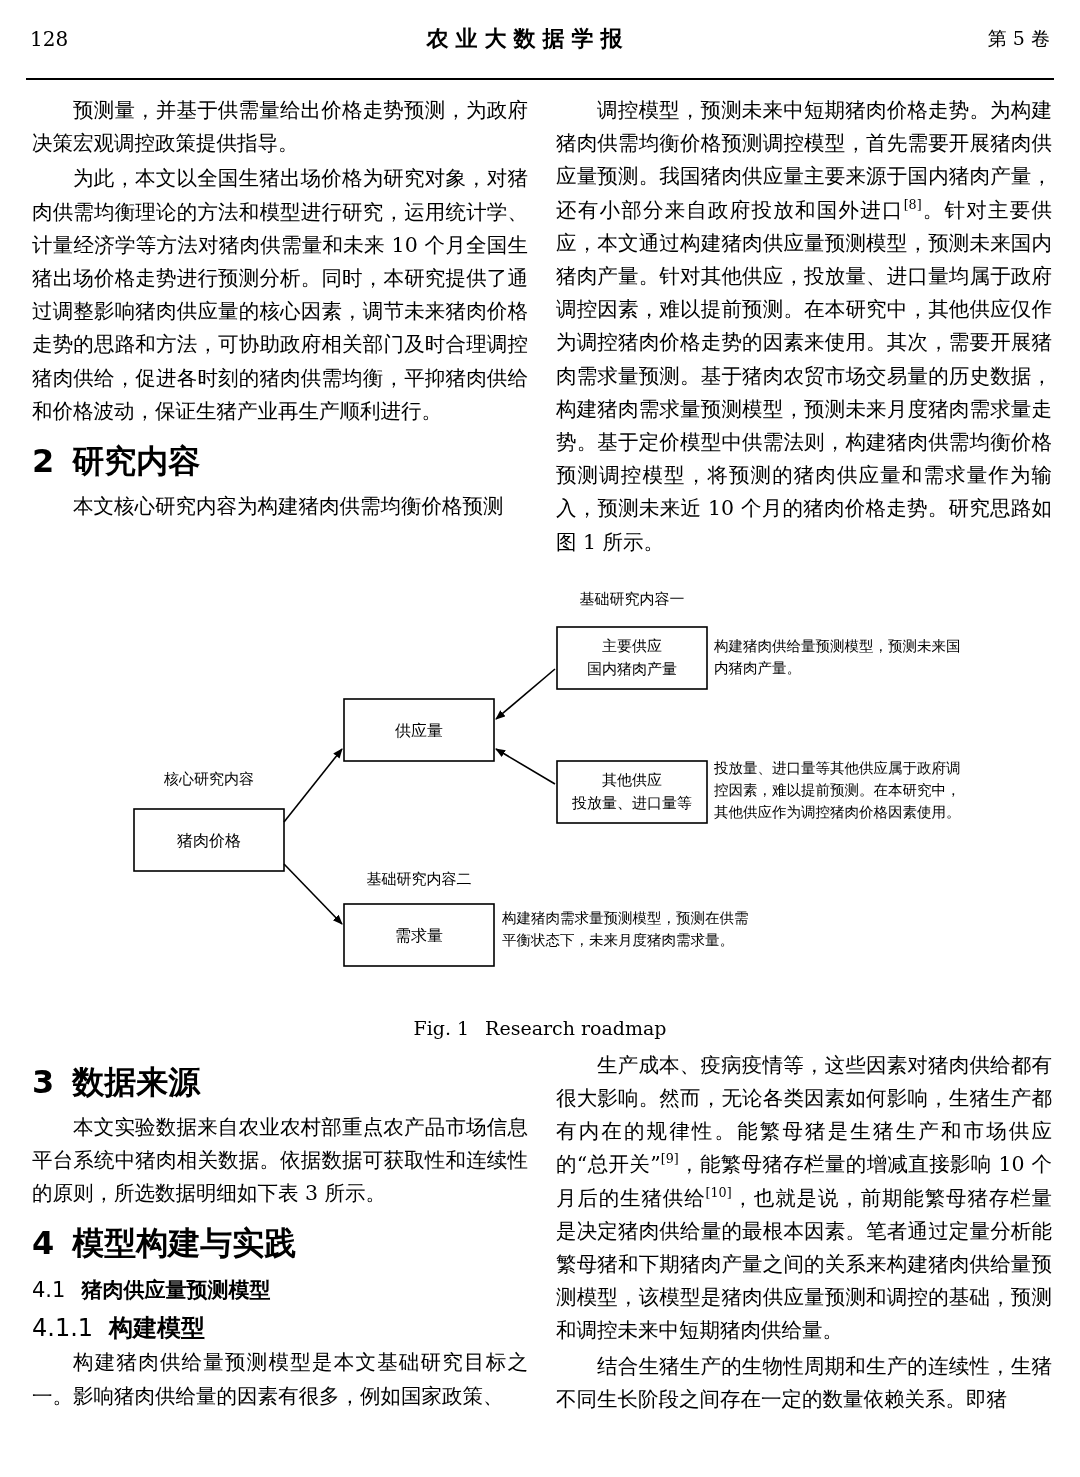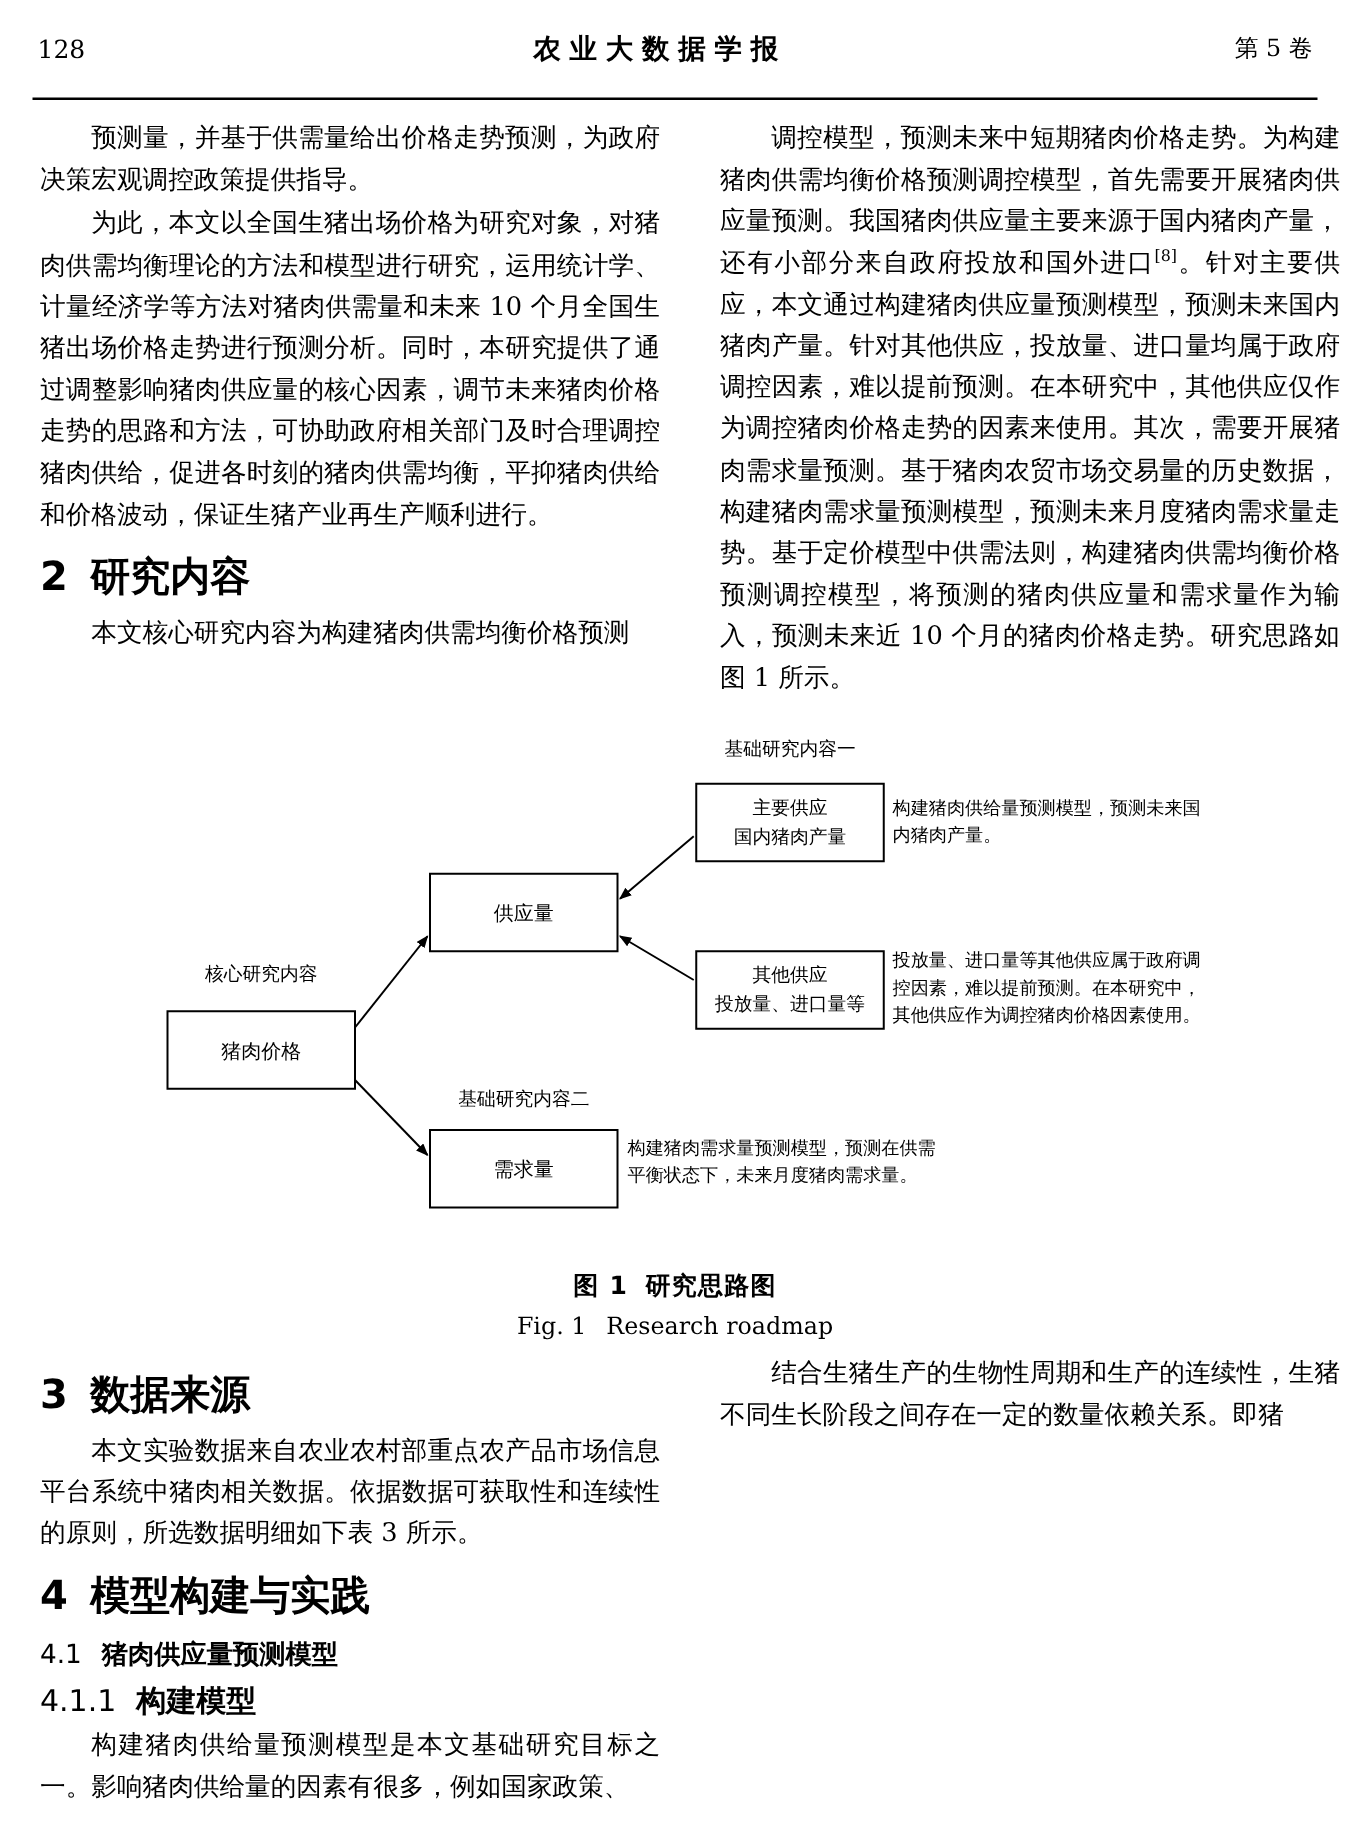--- a/index.html
+++ b/index.html
@@ -46,7 +46,7 @@
   
   .cols {
     display: flex;
-    gap: 48px;
+    gap: 28px;
     padding: 0 8px;
   }
   .col {

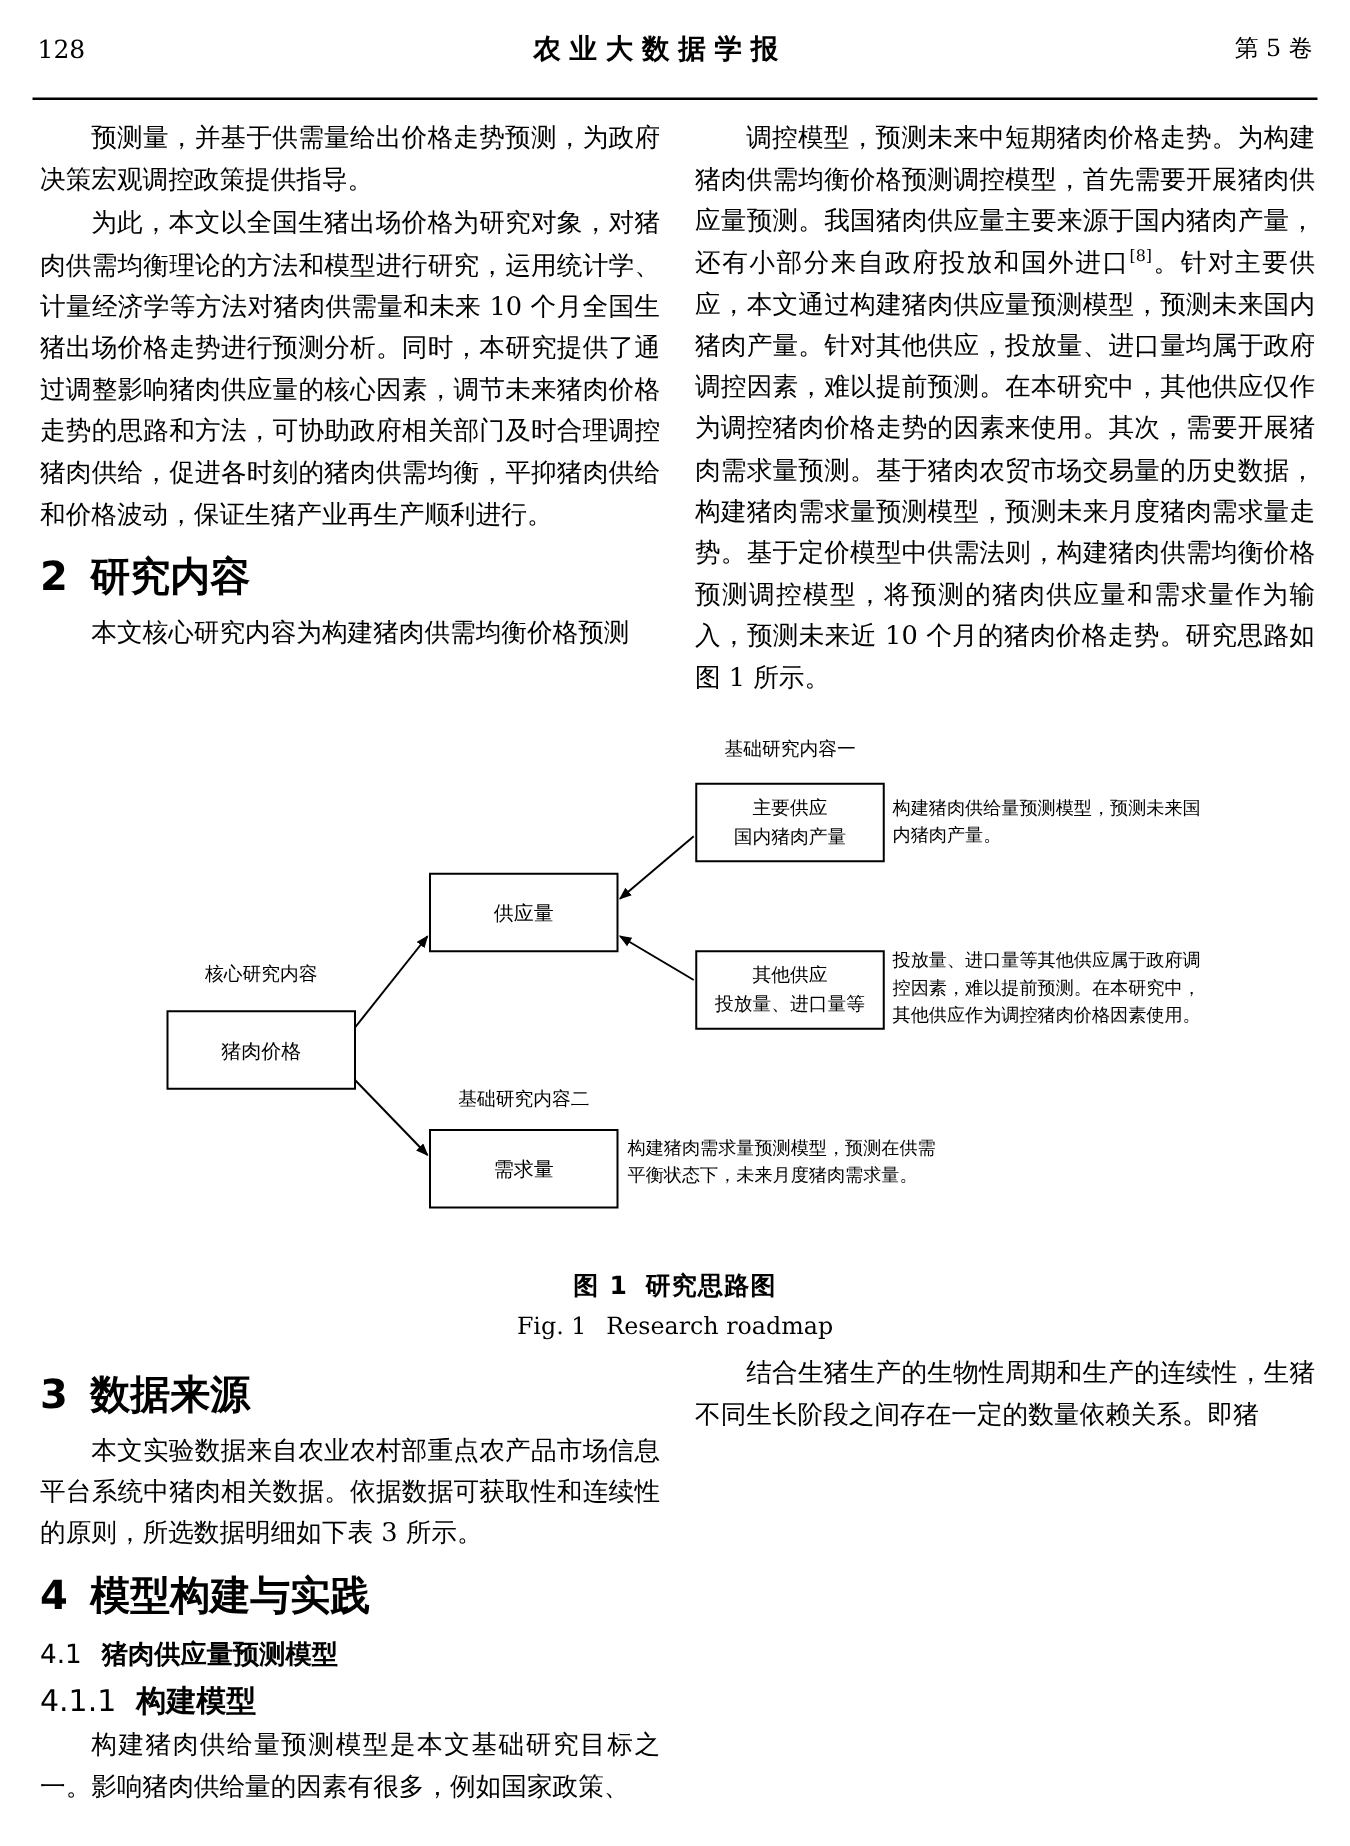--- a/index.html
+++ b/index.html
@@ -183,9 +183,6 @@
     </svg>
   </div>
 
-  <div class="fig-caption">
-    <span class="cn-num">图 1</span><span>研究思路图</span>
-  </div>
   <div class="fig-caption-en">
     <span class="lbl">Fig. 1</span><span>Research roadmap</span>
   </div>

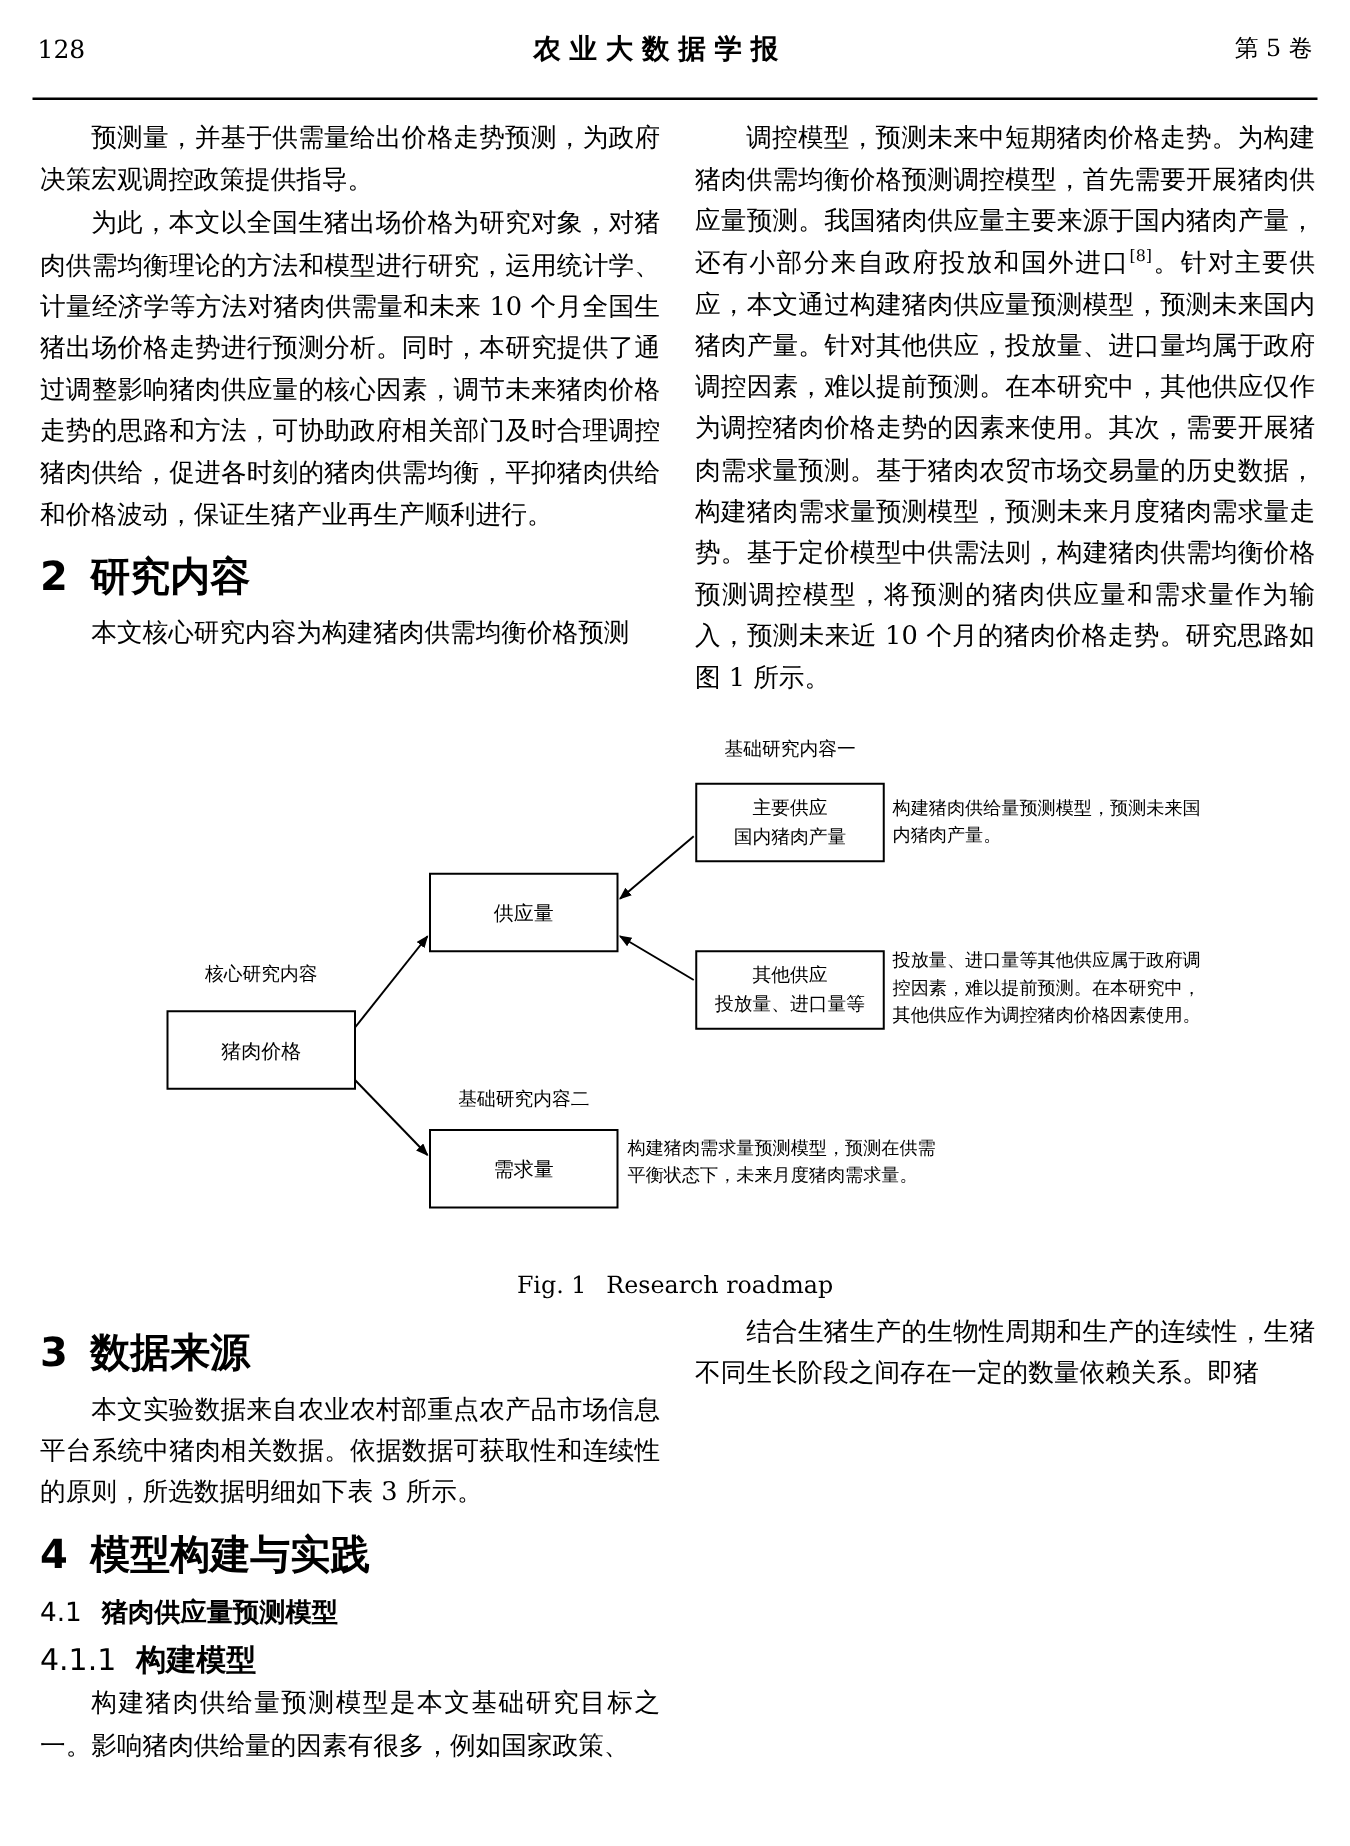--- a/index.html
+++ b/index.html
@@ -205,6 +205,7 @@
       <p class="body">构建猪肉供给量预测模型是本文基础研究目标之一。影响猪肉供给量的因素有很多，例如国家政策、</p>
     </div>
     <div class="col">
+      <p class="body">生产成本、疫病疫情等，这些因素对猪肉供给都有很大影响。然而，无论各类因素如何影响，生猪生产都有内在的规律性。能繁母猪是生猪生产和市场供应的“总开关”<sup>[9]</sup>，能繁母猪存栏量的增减直接影响 10 个月后的生猪供给<sup>[10]</sup>，也就是说，前期能繁母猪存栏量是决定猪肉供给量的最根本因素。笔者通过定量分析能繁母猪和下期猪肉产量之间的关系来构建猪肉供给量预测模型，该模型是猪肉供应量预测和调控的基础，预测和调控未来中短期猪肉供给量。</p>
       <p class="body">结合生猪生产的生物性周期和生产的连续性，生猪不同生长阶段之间存在一定的数量依赖关系。即猪</p>
     </div>
   </div>

